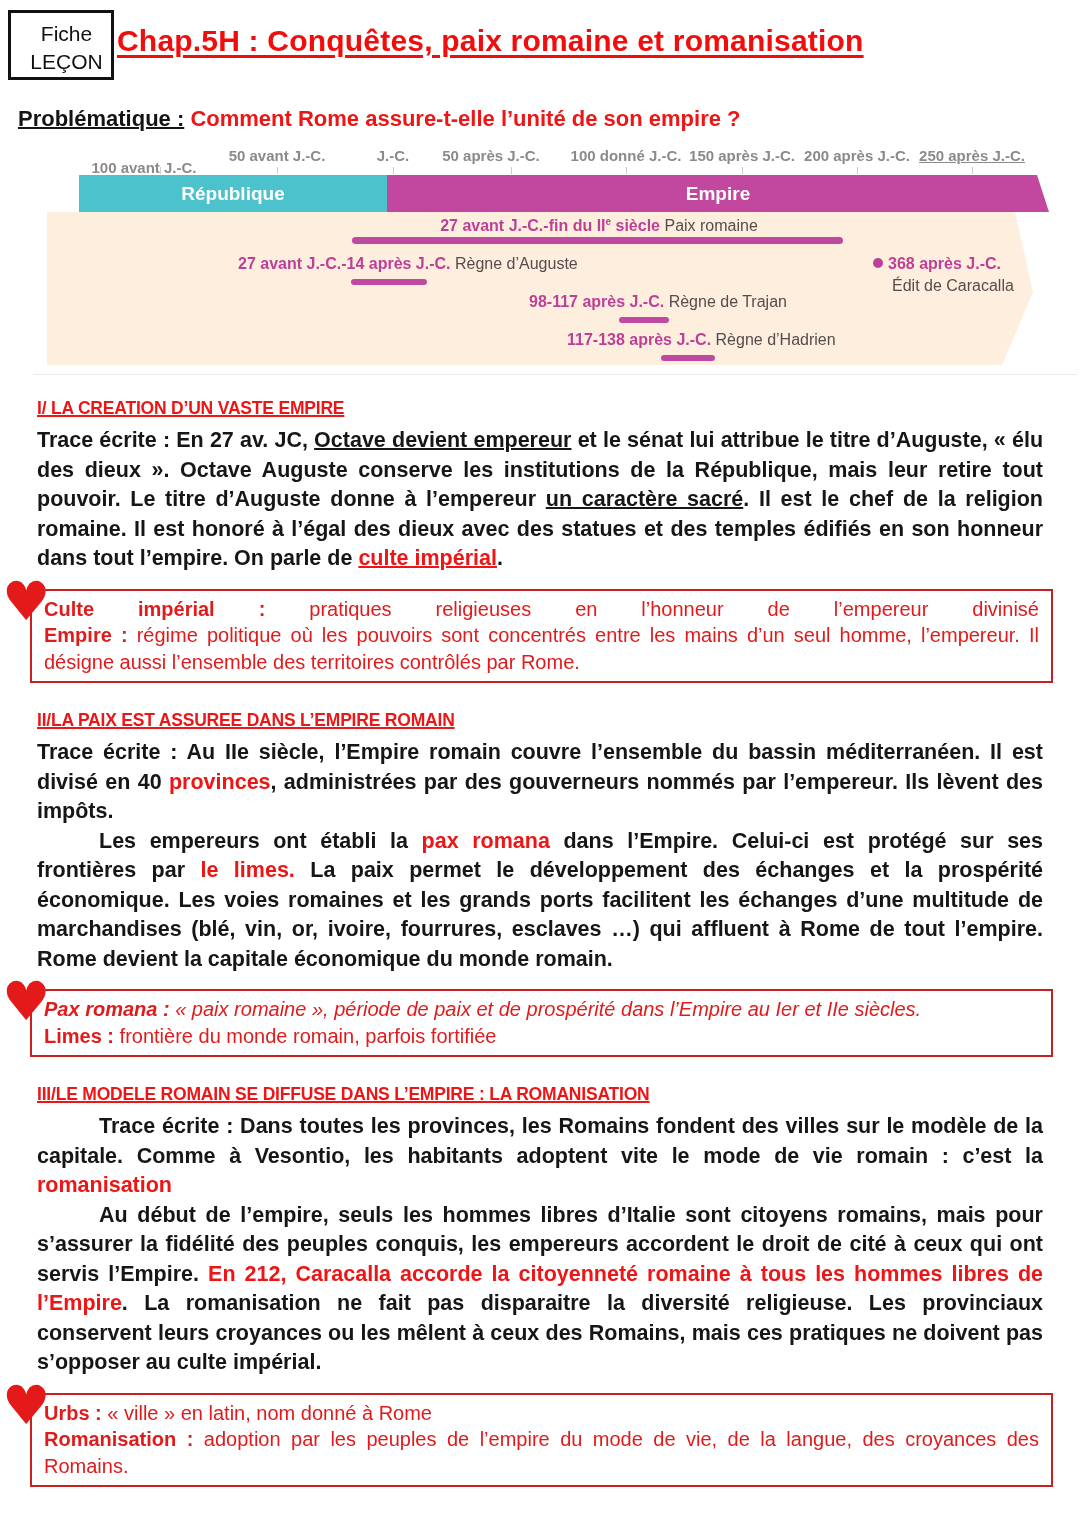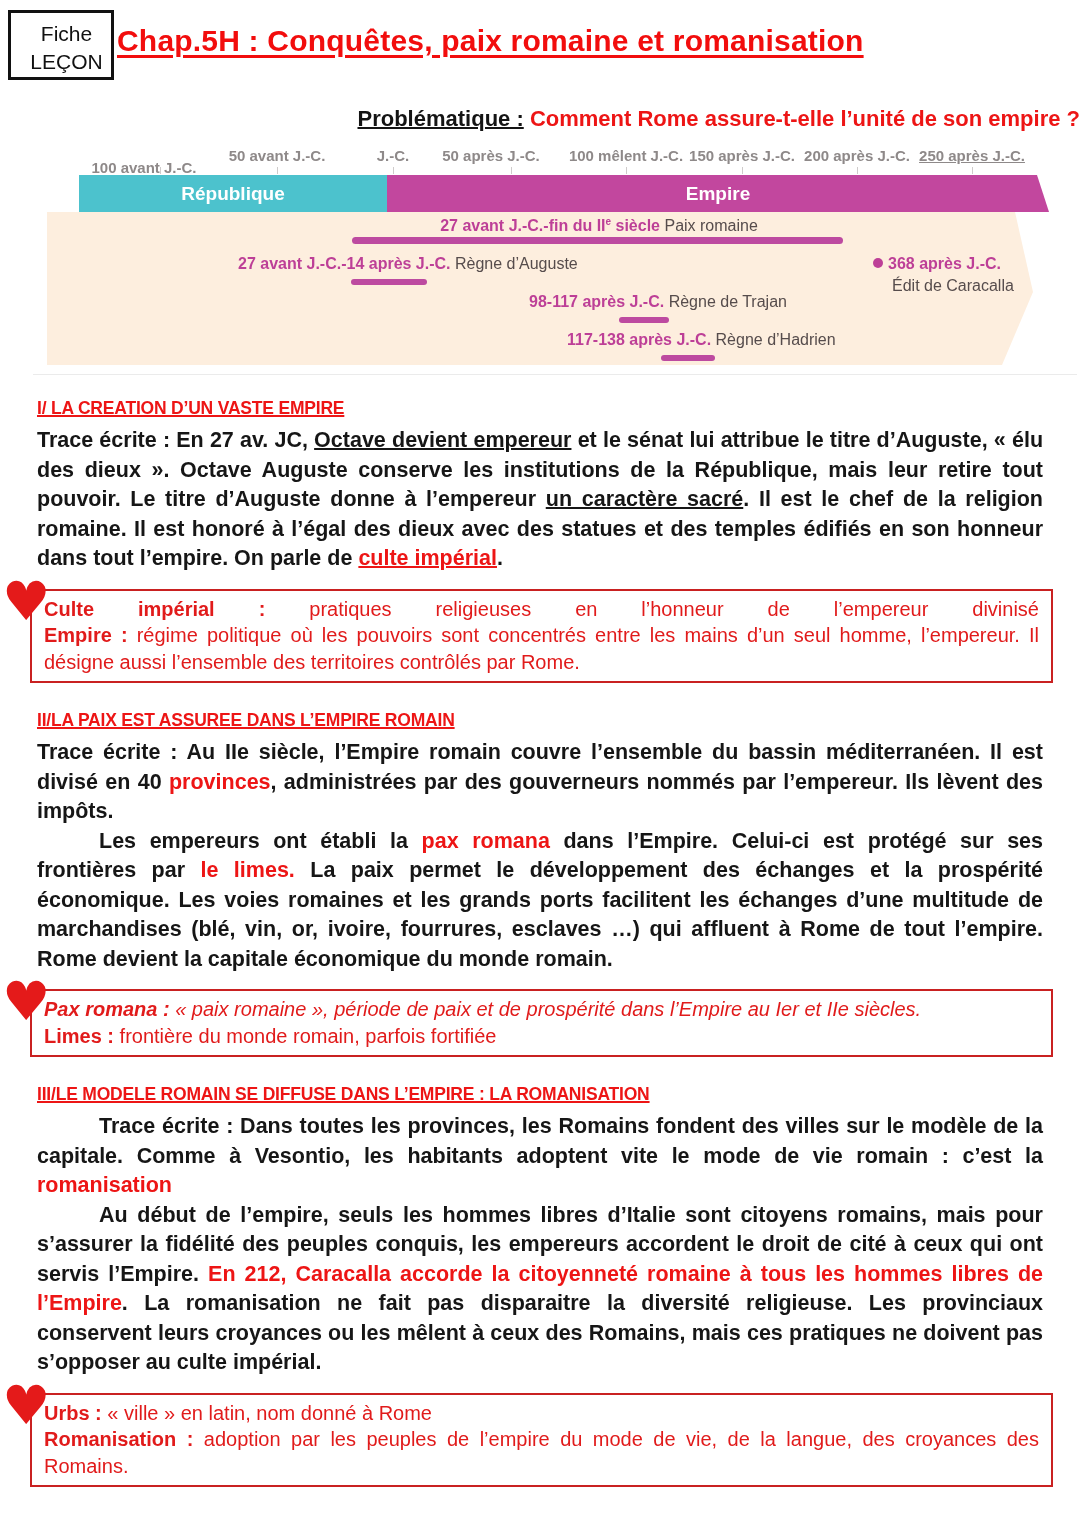--- a/index.html
+++ b/index.html
@@ -22,7 +22,7 @@
     padding:7px 0 0 11px;font-size:21px;line-height:1.35;color:#111;background:#fff;text-align:center;}
   .page-title{position:absolute;left:117px;top:24px;font-size:30px;font-weight:bold;color:#f20d0d;
     text-decoration:underline;text-decoration-thickness:3px;text-underline-offset:4px;letter-spacing:.2px;white-space:nowrap;}
-  .problematique{position:absolute;left:0;top:106px;width:100%;text-align:right;font-size:22px;font-weight:bold;}
+  .problematique{position:absolute;left:0;top:106px;width:100%;text-align:left;font-size:22px;font-weight:bold;padding-left:18px;}
   .problematique .plabel{color:#141414;text-decoration:underline;text-decoration-thickness:2px;}
   .problematique .pquestion{color:var(--red);}
 

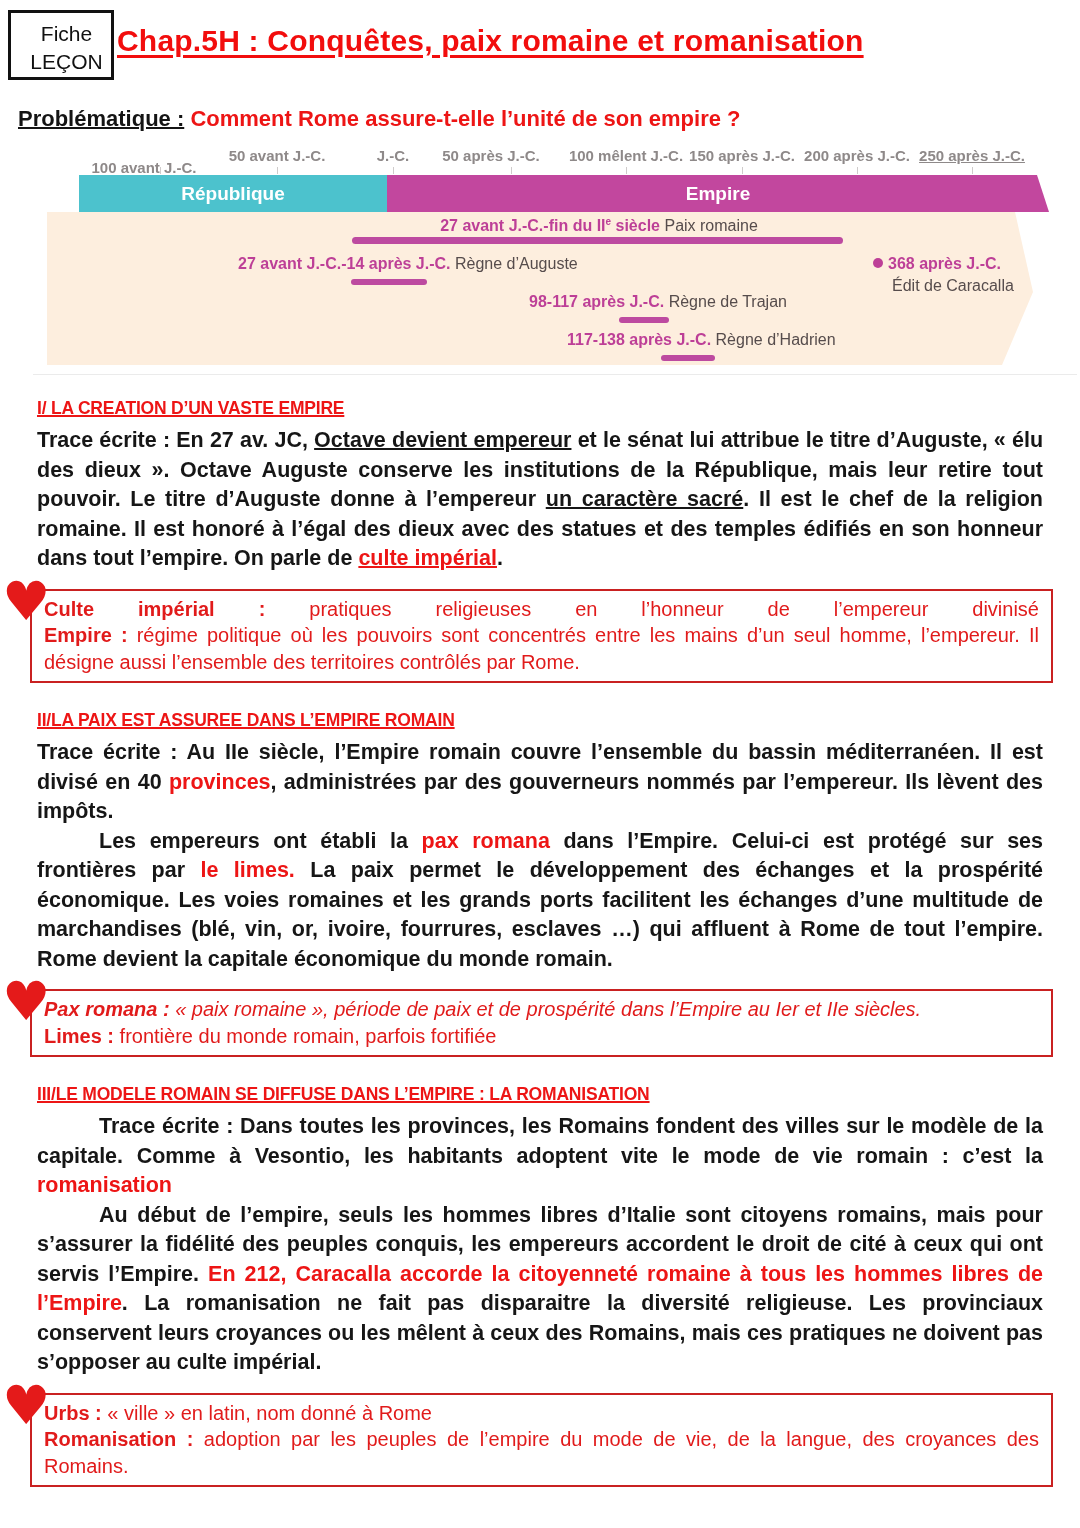--- a/index.html
+++ b/index.html
@@ -99,7 +99,7 @@
       <div class="axis-tick" style="left: 346px;"></div>
       <span class="axis-label" style="left: 444px;">50 après J.-C.</span>
       <div class="axis-tick" style="left: 464px;"></div>
-      <span class="axis-label" style="left: 579px;">100 mêlent J.-C.</span>
+      <span class="axis-label" style="left: 579px;">100 donné J.-C.</span>
       <div class="axis-tick" style="left: 579px;"></div>
       <span class="axis-label" style="left: 695px;">150 après J.-C.</span>
       <div class="axis-tick" style="left: 695px;"></div>

